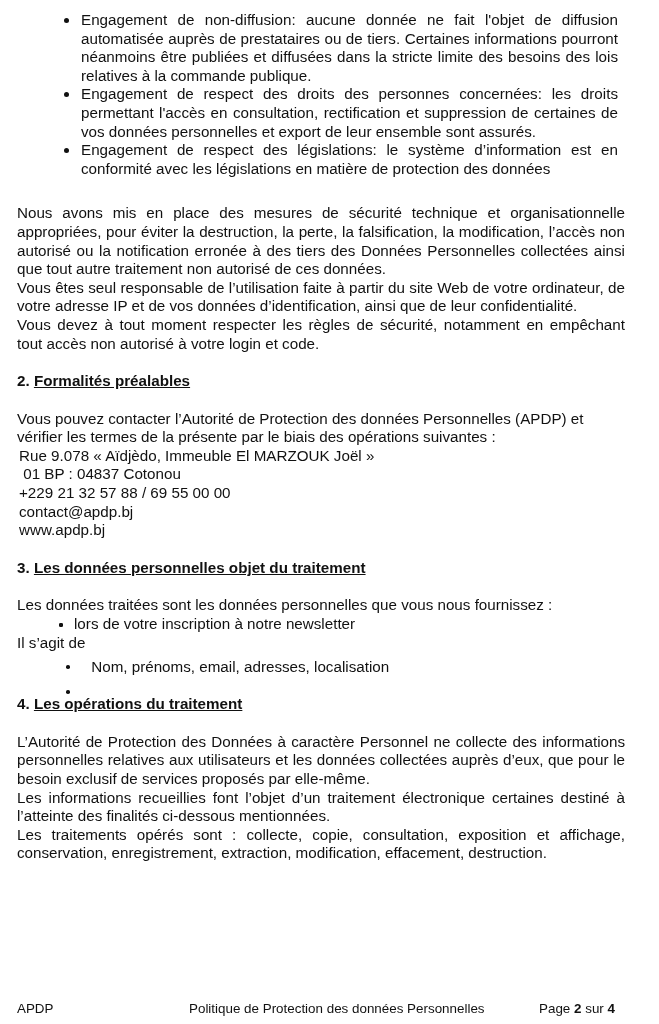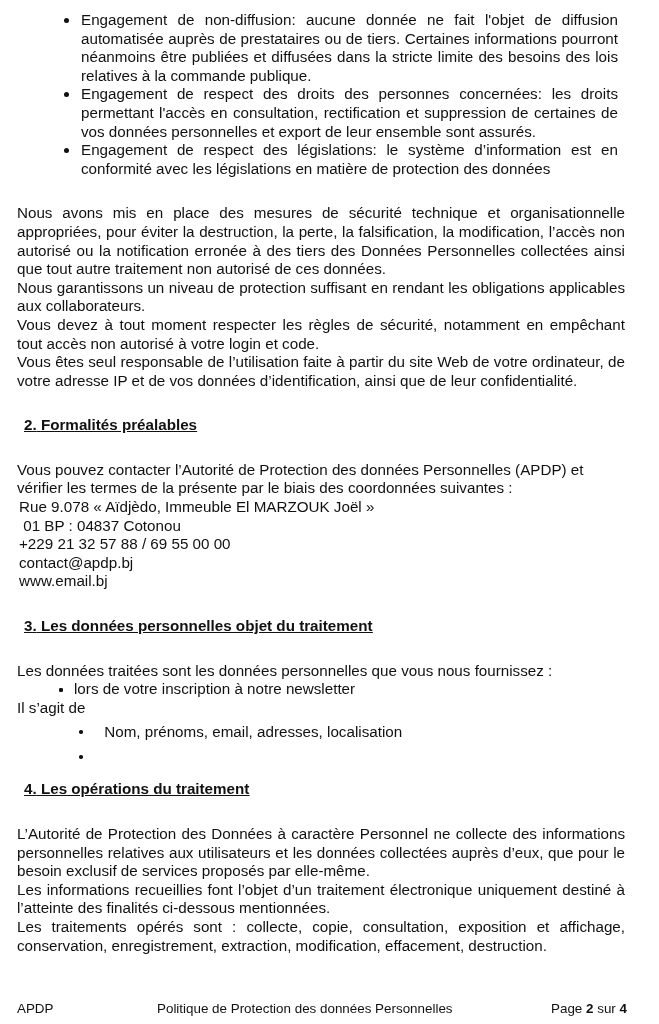--- a/index.html
+++ b/index.html
@@ -57,7 +57,6 @@
 
   <div class="just">
     <p>Nous avons mis en place des mesures de sécurité technique et organisationnelle appropriées, pour éviter la destruction, la perte, la falsification, la modification, l’accès non autorisé ou la notification erronée à des tiers des Données Personnelles collectées ainsi que tout autre traitement non autorisé de ces données.</p>
-    <p>Nous garantissons un niveau de protection suffisant en rendant les obligations applicables aux collaborateurs.</p>
     <p>Vous devez à tout moment respecter les règles de sécurité, notamment en empêchant tout accès non autorisé à votre login et code.</p>
     <p>Vous êtes seul responsable de l’utilisation faite à partir du site Web de votre ordinateur, de votre adresse IP et de vos données d’identification, ainsi que de leur confidentialité.</p>
   </div>

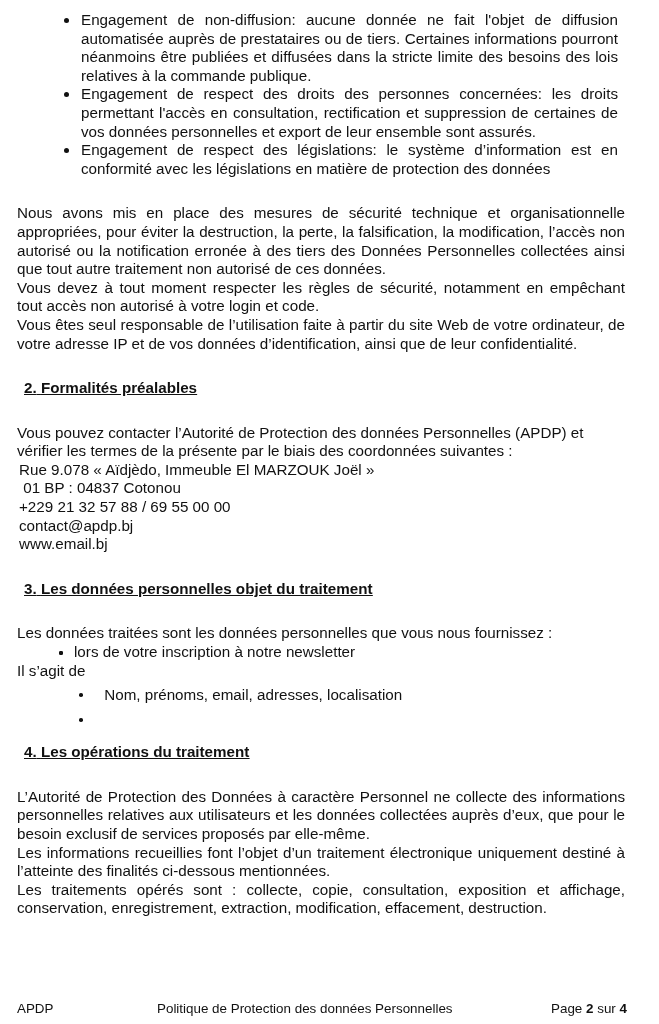--- a/index.html
+++ b/index.html
@@ -57,8 +57,8 @@
 
   <div class="just">
     <p>Nous avons mis en place des mesures de sécurité technique et organisationnelle appropriées, pour éviter la destruction, la perte, la falsification, la modification, l’accès non autorisé ou la notification erronée à des tiers des Données Personnelles collectées ainsi que tout autre traitement non autorisé de ces données.</p>
+    <p>Vous êtes seul responsable de l’utilisation faite à partir du site Web de votre ordinateur, de votre adresse IP et de vos données d’identification, ainsi que de leur confidentialité.</p>
     <p>Vous devez à tout moment respecter les règles de sécurité, notamment en empêchant tout accès non autorisé à votre login et code.</p>
-    <p>Vous êtes seul responsable de l’utilisation faite à partir du site Web de votre ordinateur, de votre adresse IP et de vos données d’identification, ainsi que de leur confidentialité.</p>
   </div>
 
   <div class="gap"></div>

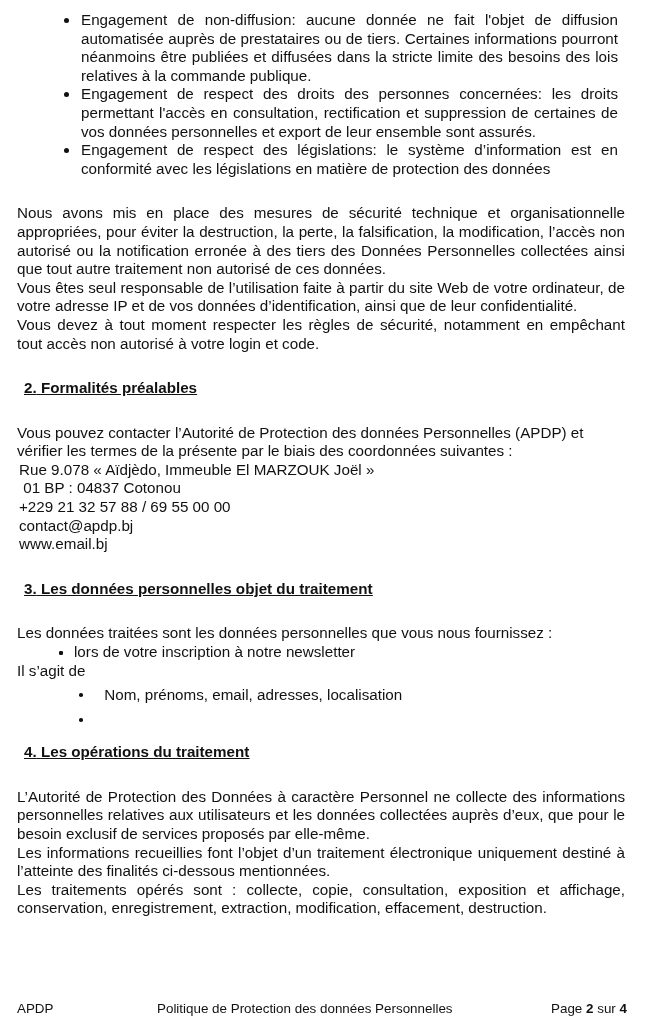--- a/index.html
+++ b/index.html
@@ -30,7 +30,7 @@
     }
     p { margin: 0; }
     .gap { height: 19px; }
-    .h2 { font-weight: bold; margin: 7px; text-decoration: underline; }
+    .h2 { font-weight: bold; margin: 0; }
     .h2 .u { text-decoration: underline; }
     .addr p { padding-left: 2px; }
     .footer {

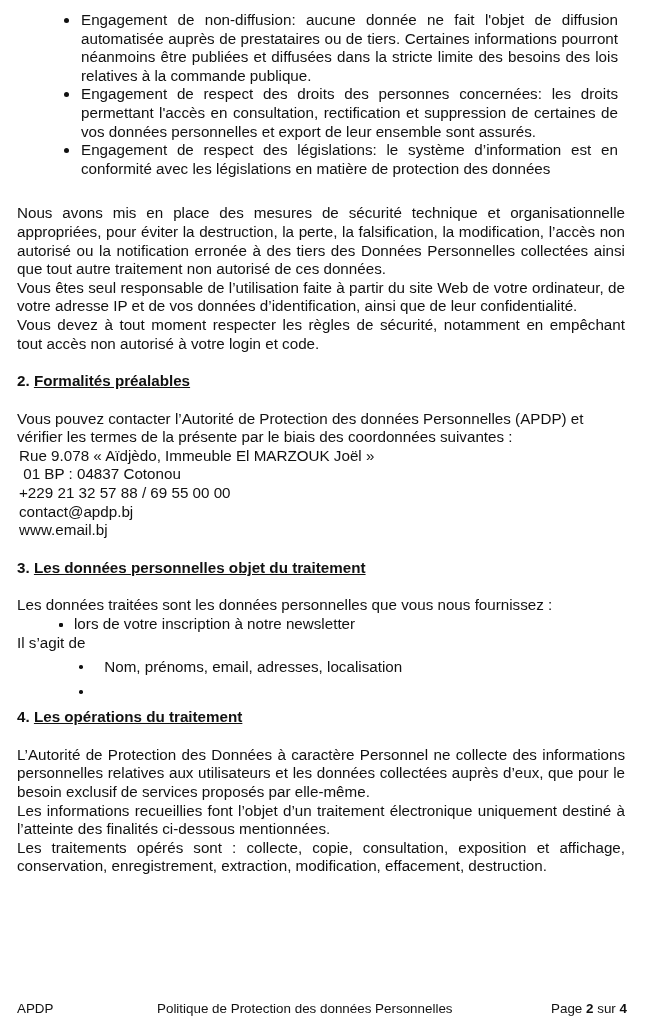--- a/index.html
+++ b/index.html
@@ -68,7 +68,7 @@
     <span class="u">Formalités préalables</span>
   </p>
   <div class="gap"></div>
-  <p>Vous pouvez contacter l’Autorité de Protection des données Personnelles (APDP) et vérifier les termes de la présente par le biais des coordonnées suivantes :</p>
+  <p>Vous pouvez contacter l’Autorité de Protection des données Personnelles (APDP) et vérifier les termes de la présente par le biais des opérations suivantes :</p>
   <div class="addr">
     <p>Rue 9.078 « Aïdjèdo, Immeuble El MARZOUK Joël »</p>
     <p style="white-space:pre"> 01 BP : 04837 Cotonou</p>

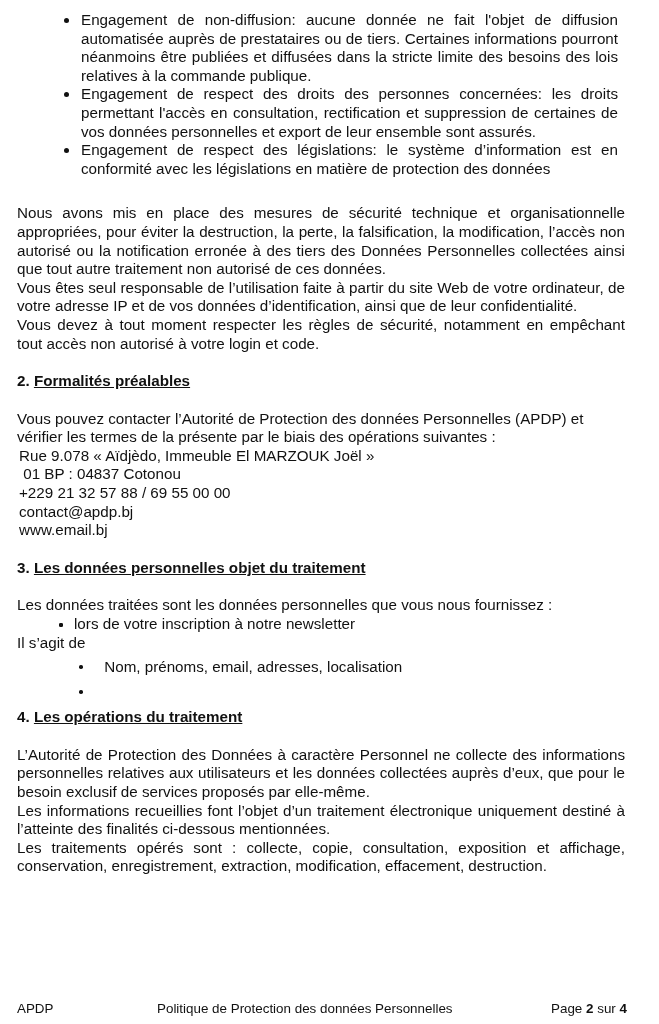--- a/index.html
+++ b/index.html
@@ -74,7 +74,7 @@
     <p style="white-space:pre"> 01 BP : 04837 Cotonou</p>
     <p>+229 21 32 57 88 / 69 55 00 00</p>
     <p>contact@apdp.bj</p>
-    <p>www.email.bj</p>
+    <p>www.apdp.bj</p>
   </div>
 
   <div class="gap"></div>

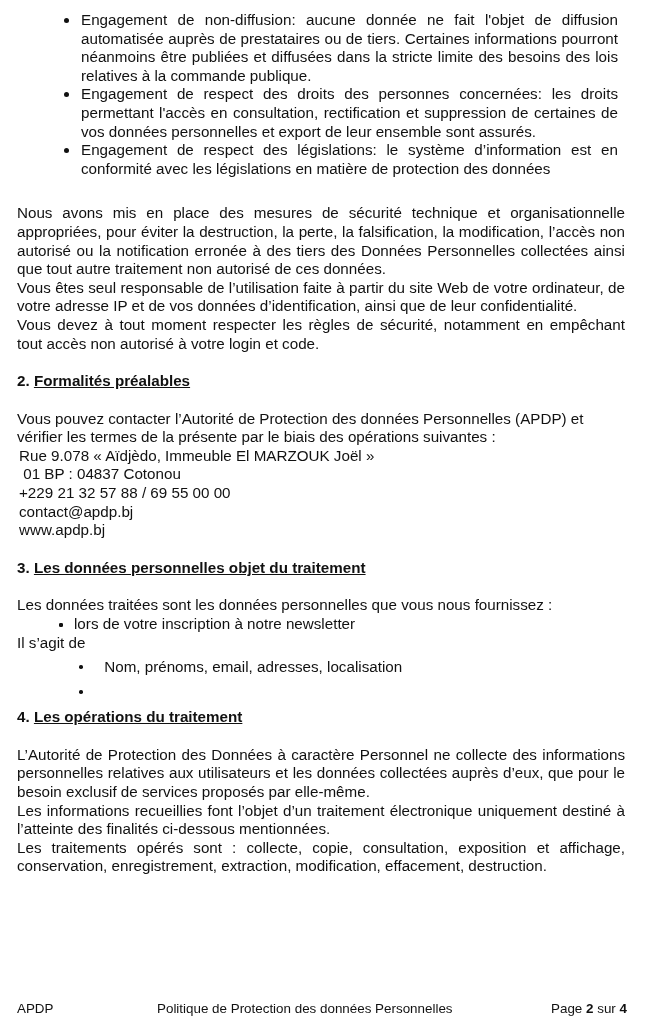--- a/index.html
+++ b/index.html
@@ -22,7 +22,7 @@
       position: absolute; left: 42px; top: 8px; width: 3.5px; height: 3.5px;
       border-radius: 50%; background: #111;
     }
-    ul.bul3 { list-style: none; margin: 13px; padding: 0; }
+    ul.bul3 { list-style: none; margin: 0; padding: 0; }
     ul.bul3 li { position: relative; padding-left: 70px; line-height: 25px; }
     ul.bul3 li .dot {
       position: absolute; left: 49px; top: 11px; width: 3.5px; height: 3.5px;

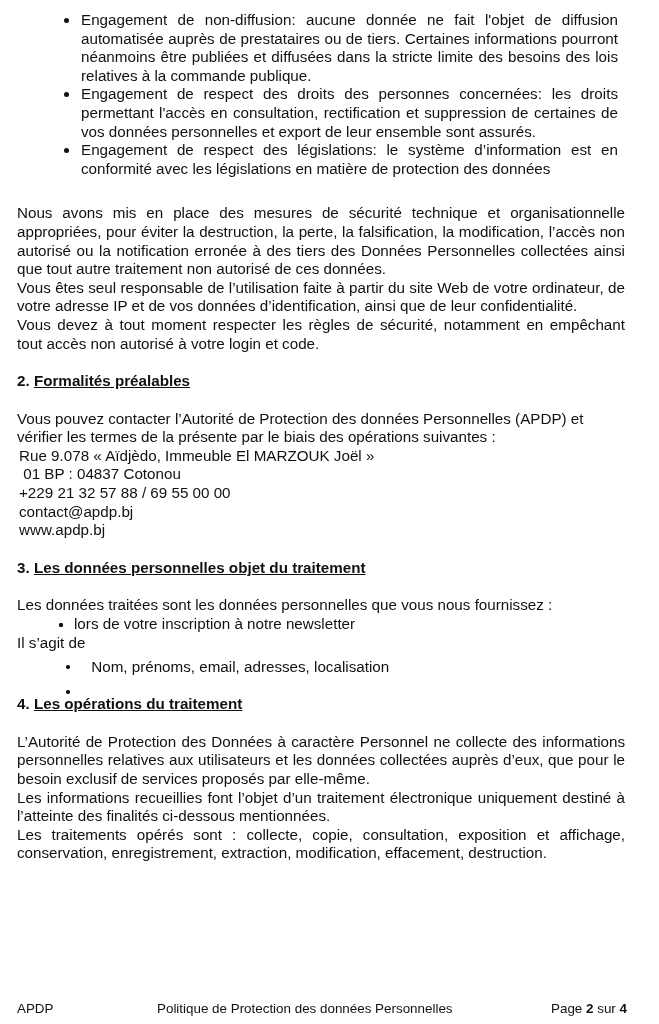--- a/index.html
+++ b/index.html
@@ -104,7 +104,7 @@
   <div class="gap"></div>
   <div class="just">
     <p>L’Autorité de Protection des Données à caractère Personnel ne collecte des informations personnelles relatives aux utilisateurs et les données collectées auprès d’eux, que pour le besoin exclusif de services proposés par elle-même.</p>
-    <p>Les informations recueillies font l’objet d’un traitement électronique uniquement destiné à l’atteinte des finalités ci-dessous mentionnées.</p>
+    <p>Les informations recueillies font l’objet d’un traitement électronique certaines destiné à l’atteinte des finalités ci-dessous mentionnées.</p>
     <p>Les traitements opérés sont : collecte, copie, consultation, exposition et affichage, conservation, enregistrement, extraction, modification, effacement, destruction.</p>
   </div>
 </div>

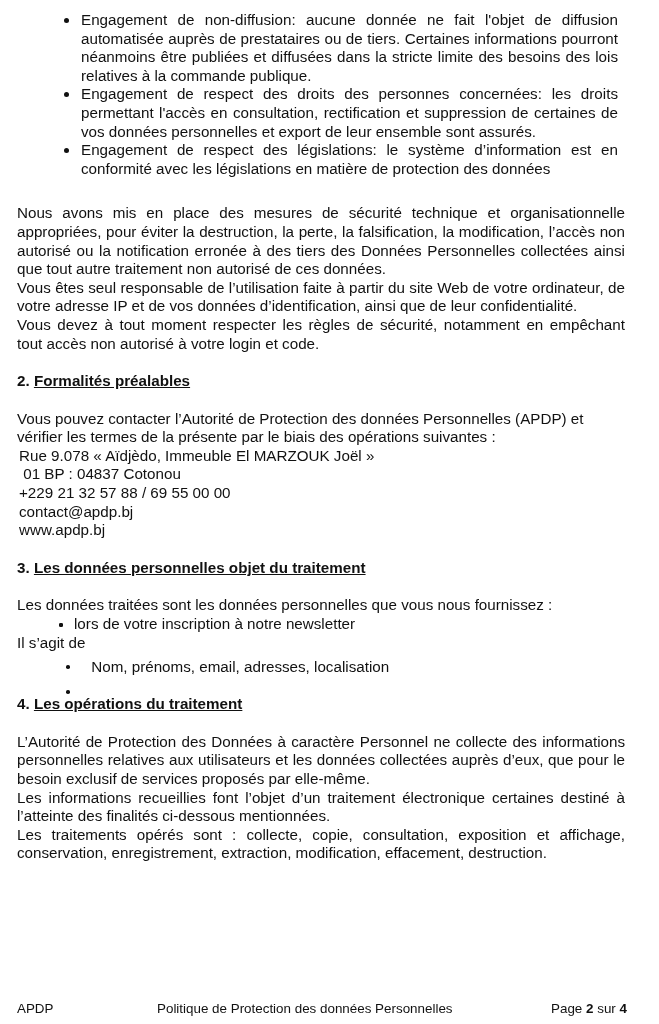--- a/index.html
+++ b/index.html
@@ -38,7 +38,7 @@
       font-size: 13.4px; line-height: 16px;
     }
     .footer .l { position: absolute; left: 0; }
-    .footer .c { position: absolute; left: 140px; }
+    .footer .c { position: absolute; left: 172px; }
     .footer .r { position: absolute; right: 0; }
     b { font-weight: bold; }
   </style>

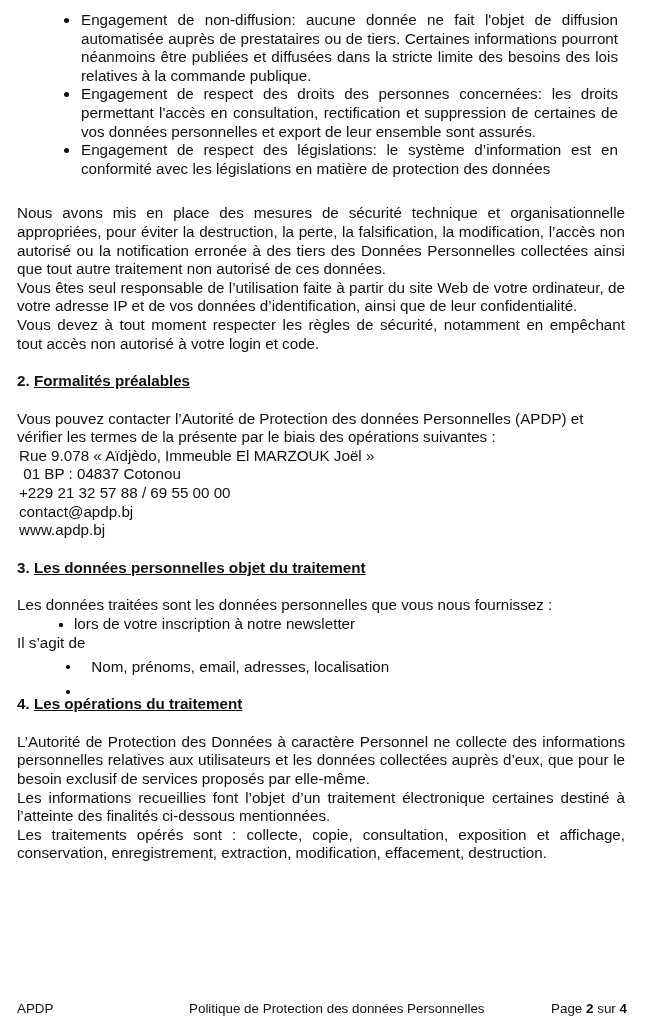--- a/index.html
+++ b/index.html
@@ -39,7 +39,7 @@
     }
     .footer .l { position: absolute; left: 0; }
     .footer .c { position: absolute; left: 172px; }
-    .footer .r { position: absolute; right: 0; }
+    .footer .r { position: absolute; right: 12px; }
     b { font-weight: bold; }
   </style>
 </head>

